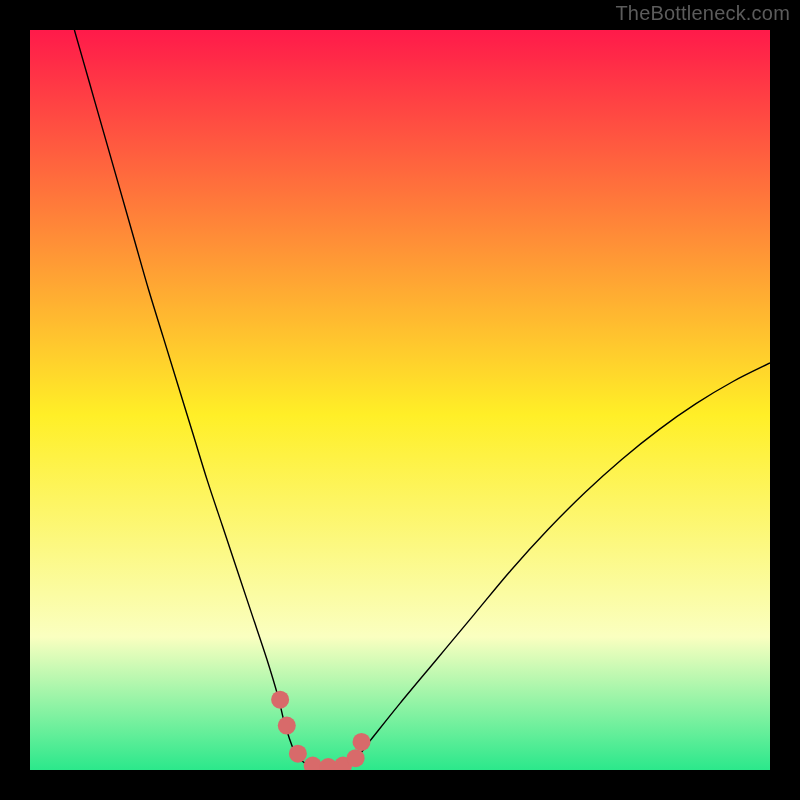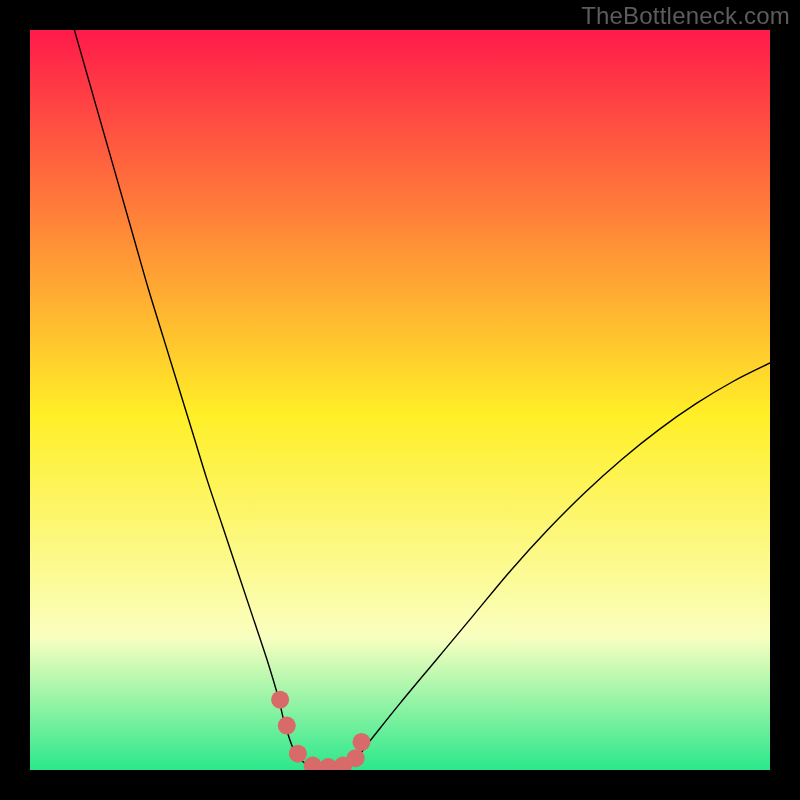--- a/index.html
+++ b/index.html
@@ -22,7 +22,7 @@
     top: 2px;
     right: 10px;
     color: #5c5c5c;
-    font-size: 24px;
+    font-size: 20px;
     font-weight: 500;
     letter-spacing: 0.2px;
     z-index: 10;

